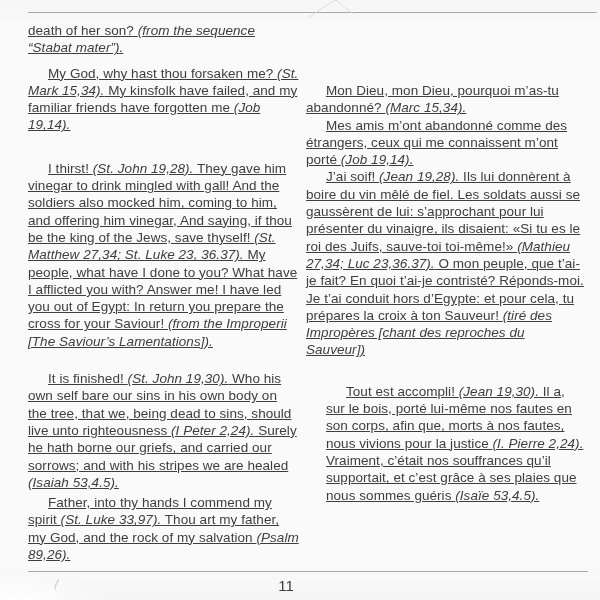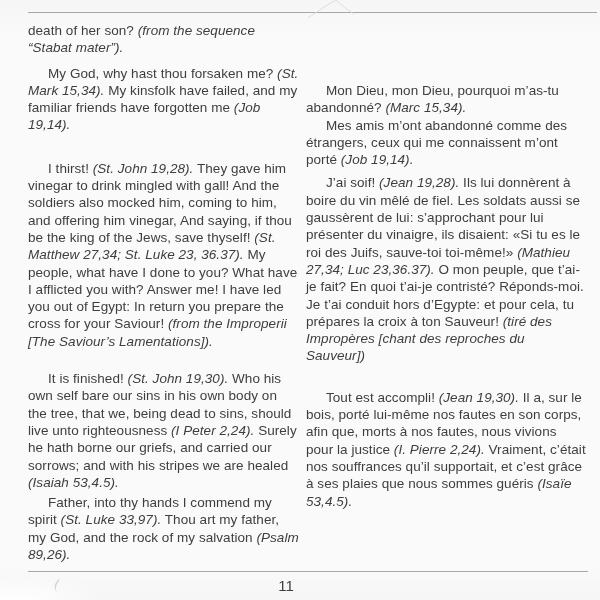--- a/index.html
+++ b/index.html
@@ -29,7 +29,7 @@
   .col.left  { left: 28px;  top: 22px; width: 271px; }
   .col.right { left: 306px; top: 82px; width: 280px; }
 
-  .para { margin: 0; text-indent: 20px; }
+  .para { margin: 0; text-indent: 20px; text-decoration: underline; }
   .para.no-indent { text-indent: 0; }
   .mt3  { margin-top: 3px; }
   .mt5  { margin-top: 20px; }

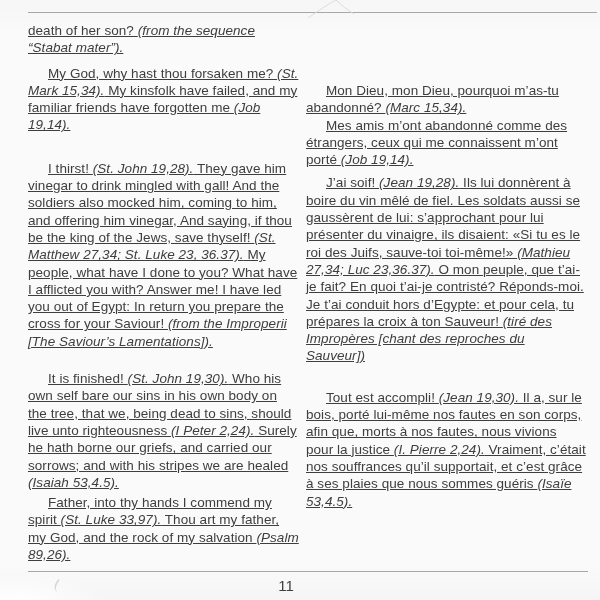--- a/index.html
+++ b/index.html
@@ -33,7 +33,7 @@
   .para.no-indent { text-indent: 0; }
   .mt3  { margin-top: 3px; }
   .mt5  { margin-top: 20px; }
-  .mt6  { margin-top: 6px; }
+  .mt6  { }
   .mt8  { margin-top: 8px; }
   .mt24 { margin-top: 24px; }
   .mt26 { margin-top: 26px; }

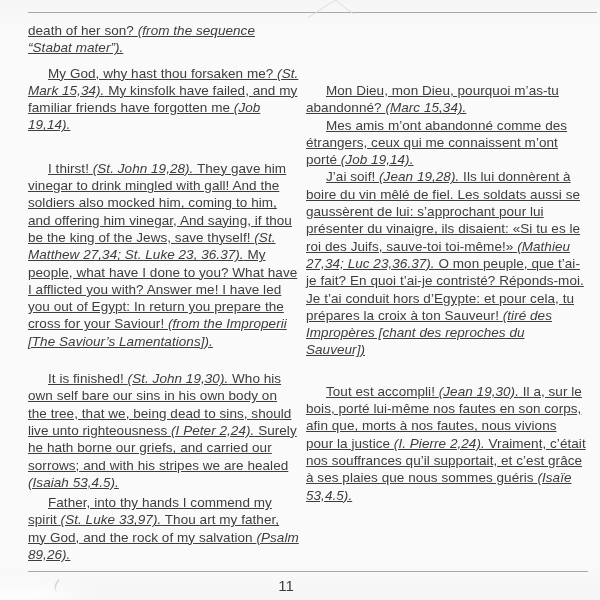--- a/index.html
+++ b/index.html
@@ -35,7 +35,7 @@
   .mt5  { margin-top: 20px; }
   .mt6  { }
   .mt8  { margin-top: 8px; }
-  .mt24 { margin-top: 24px; }
+  .mt24 { margin-top: 24px; margin-left: 20px; }
   .mt26 { margin-top: 26px; }
 
   .it { font-style: italic; }

